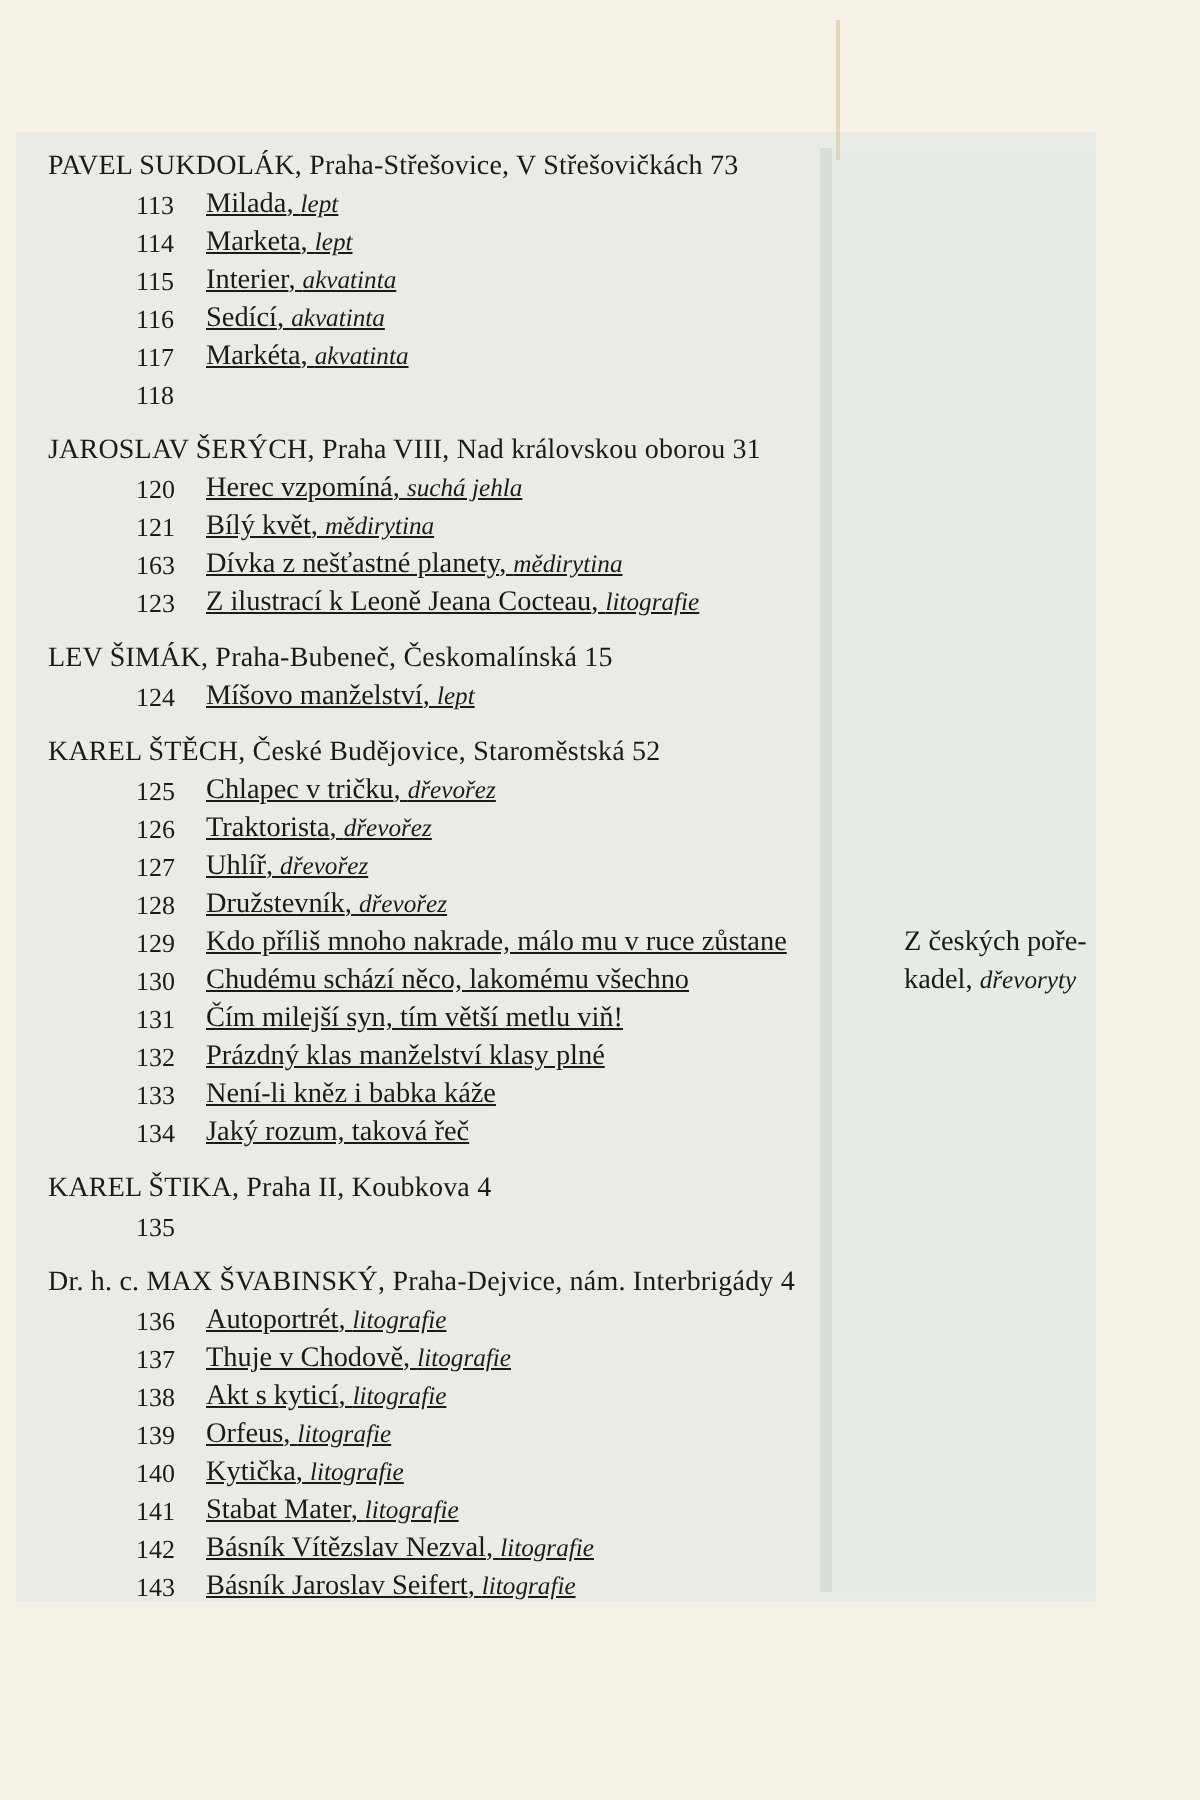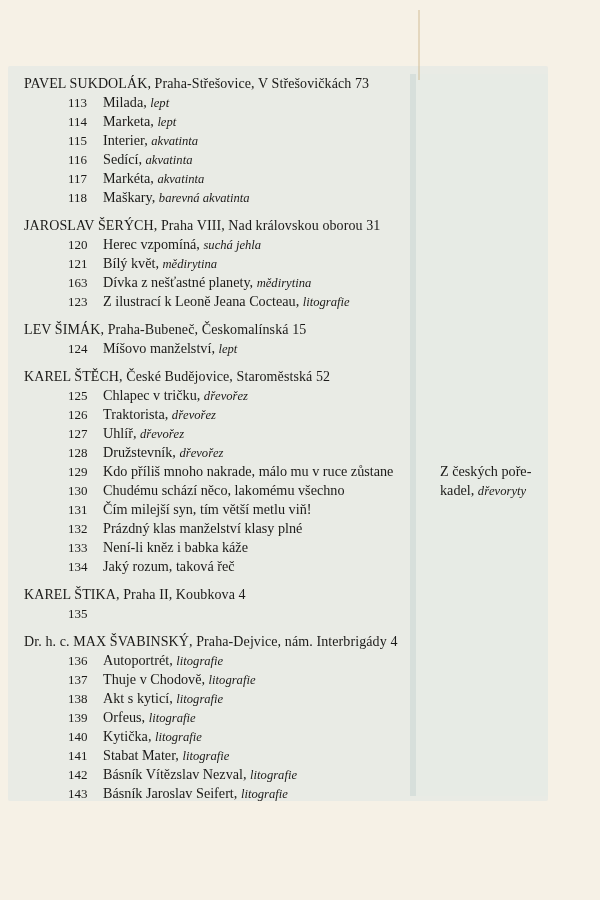--- a/index.html
+++ b/index.html
@@ -75,6 +75,7 @@
     .title {
       position: absolute;
       left: 79px;
+      text-decoration: underline;
     }
     .tech {
       font-style: italic;

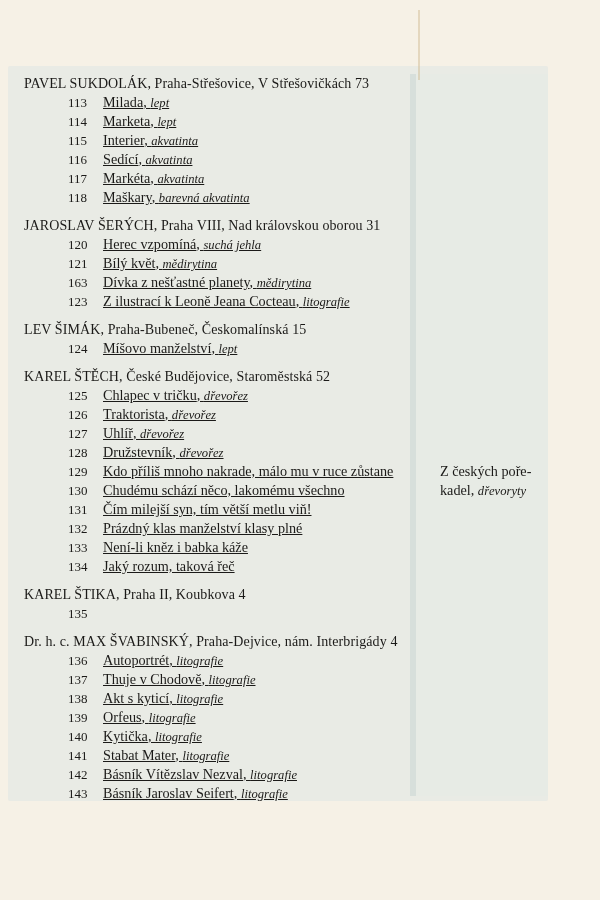--- a/index.html
+++ b/index.html
@@ -122,7 +122,6 @@
       </div>
       <div class="entry">
         <span class="num">118</span>
-        <span class="title"><span>Maškary</span><span>, </span><span class="tech">barevná akvatinta</span></span>
       </div>
     </div>
     <div class="section">

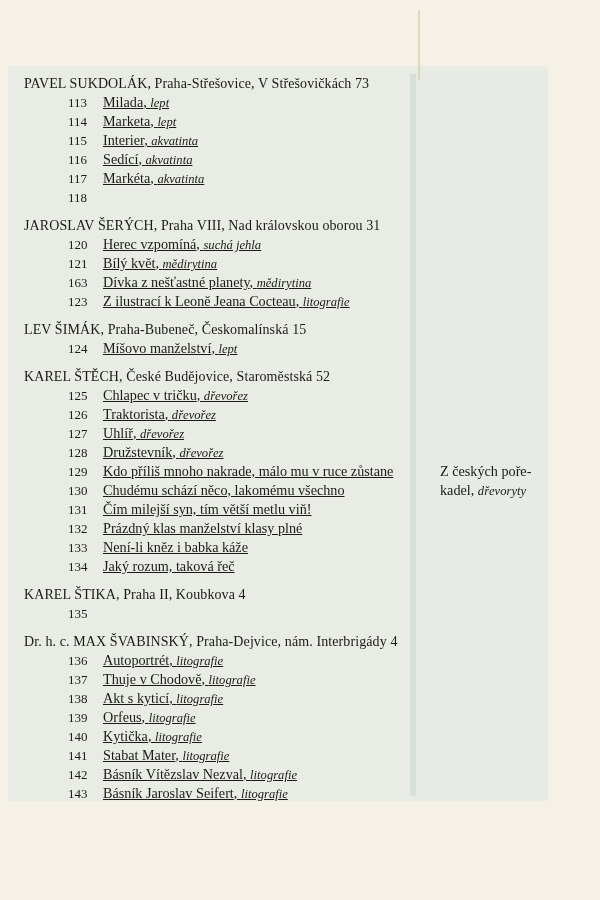--- a/index.html
+++ b/index.html
@@ -83,7 +83,7 @@
     }
     .side-note {
       position: absolute;
-      left: 416px;
+      left: 428px;
       font-size: 14.2px;
       line-height: 19px;
       white-space: nowrap;

